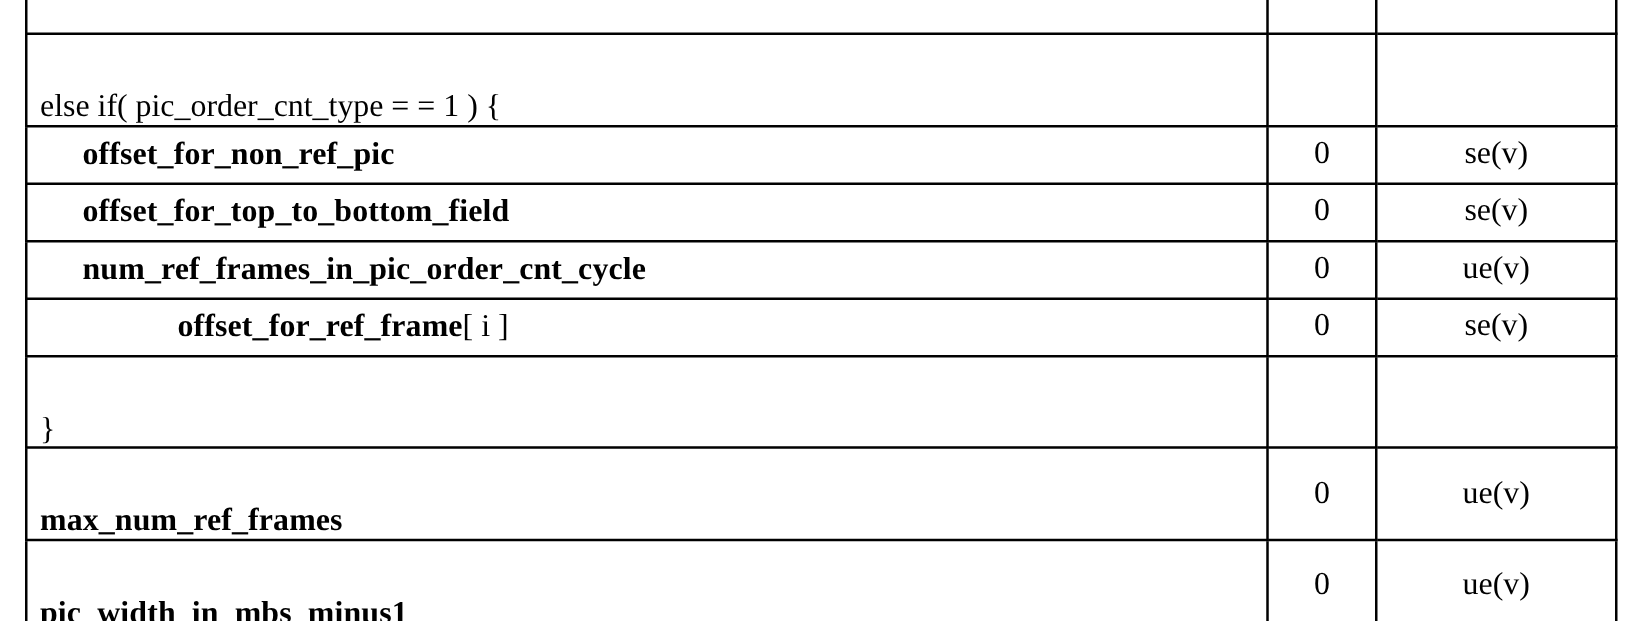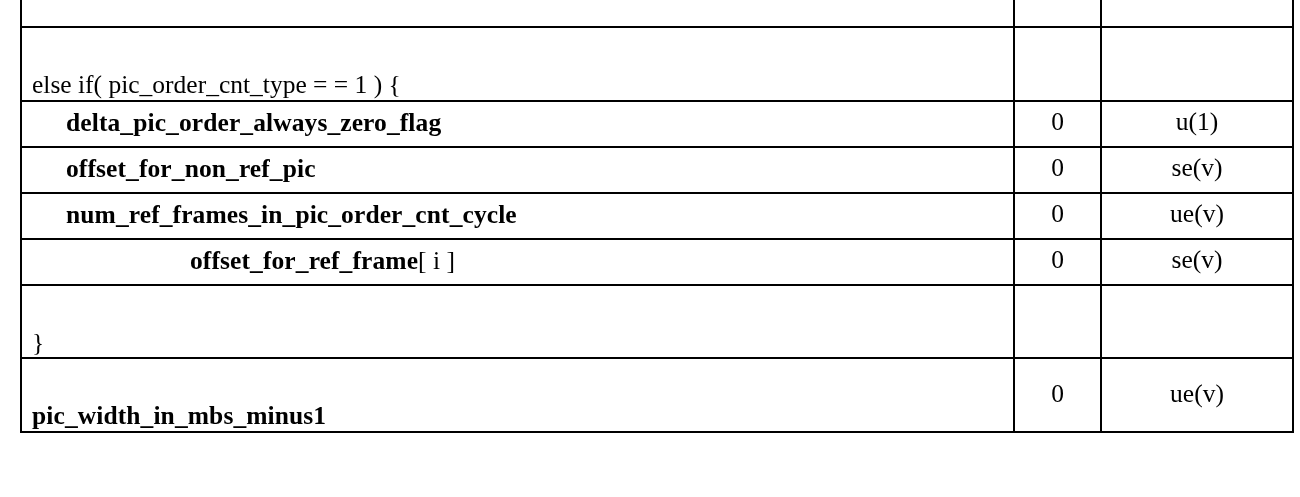--- a/index.html
+++ b/index.html
@@ -125,17 +125,6 @@
           </tr>
           <tr>
             <td class="sxcell">
-              <span class="sx ind1"><span class="el">delta_pic_order_always_zero_flag</span></span>
-            </td>
-            <td class="cat">
-              <span class="v">0</span>
-            </td>
-            <td class="desc">
-              <span class="v">u(1)</span>
-            </td>
-          </tr>
-          <tr>
-            <td class="sxcell">
               <span class="sx ind1"><span class="el">offset_for_non_ref_pic</span></span>
             </td>
             <td class="cat">

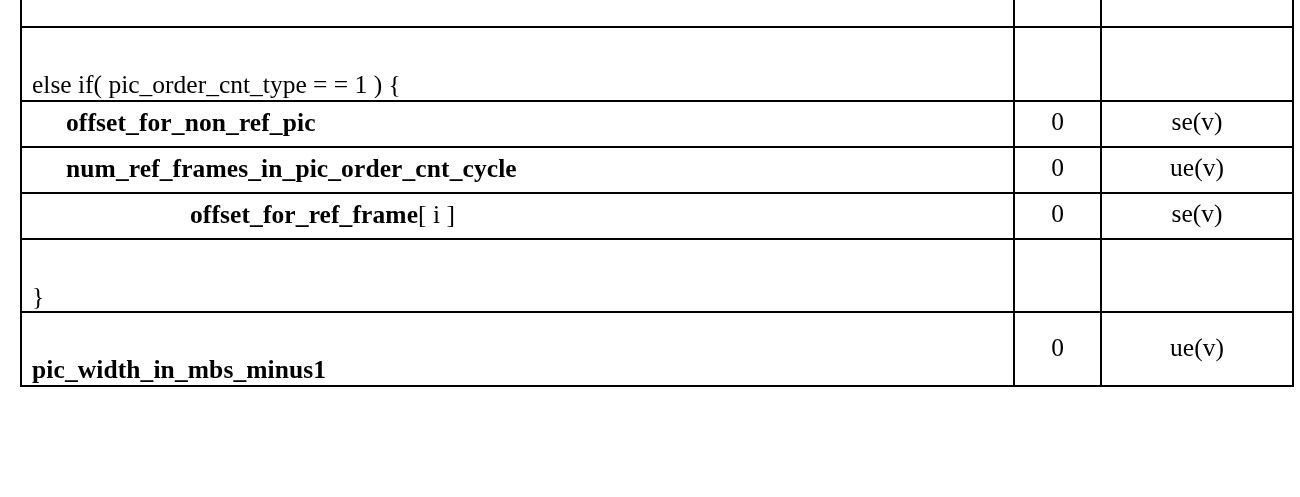--- a/index.html
+++ b/index.html
@@ -136,6 +136,17 @@
           </tr>
           <tr>
             <td class="sxcell">
+              <span class="sx ind1"><span class="el">offset_for_top_to_bottom_field</span></span>
+            </td>
+            <td class="cat">
+              <span class="v">0</span>
+            </td>
+            <td class="desc">
+              <span class="v">se(v)</span>
+            </td>
+          </tr>
+          <tr>
+            <td class="sxcell">
               <span class="sx ind1"><span class="el">num_ref_frames_in_pic_order_cnt_cycle</span></span>
             </td>
             <td class="cat">

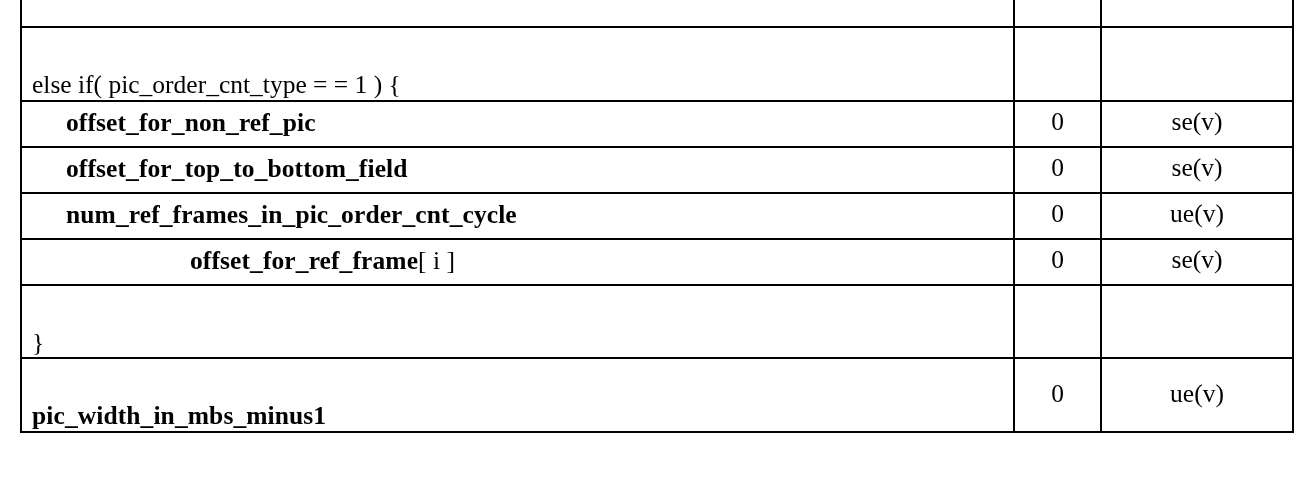--- a/index.html
+++ b/index.html
@@ -66,7 +66,7 @@
   }
   .ind0 { padding-left: 10px; margin-top: 44px; }
   .ind1 { padding-left: 44px; }
-  .ind2 { padding-left: 120px; margin-left: 48px; }
+  .ind2 { padding-left: 120px; }
 
   
   .el {

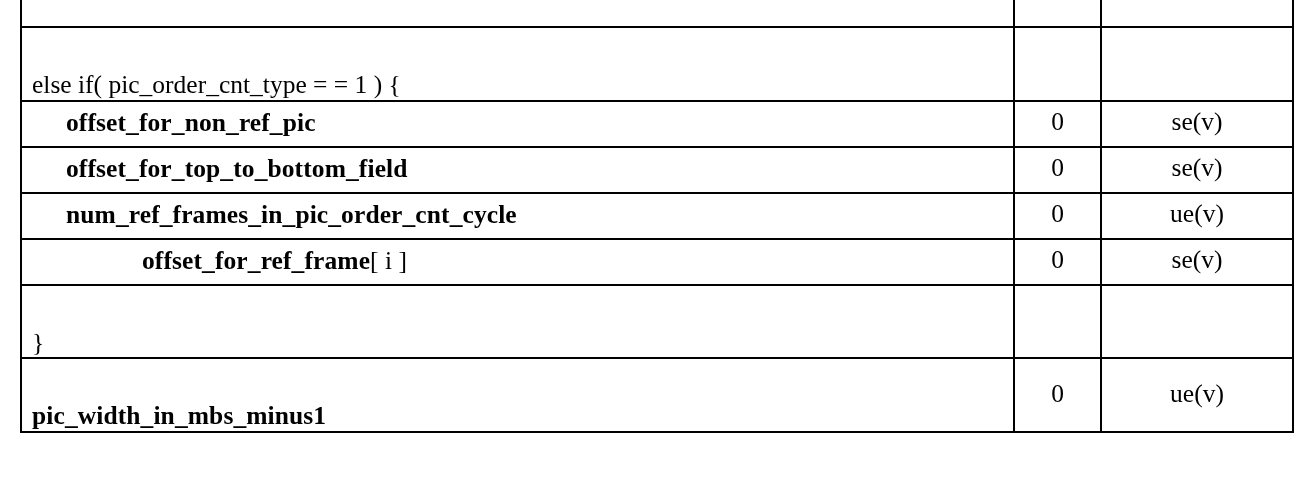--- a/index.html
+++ b/index.html
@@ -180,6 +180,17 @@
           </tr>
           <tr>
             <td class="sxcell">
+              <span class="sx ind0"><span class="el">max_num_ref_frames</span></span>
+            </td>
+            <td class="cat">
+              <span class="v">0</span>
+            </td>
+            <td class="desc">
+              <span class="v">ue(v)</span>
+            </td>
+          </tr>
+          <tr>
+            <td class="sxcell">
               <span class="sx ind0"><span class="el">pic_width_in_mbs_minus1</span></span>
             </td>
             <td class="cat">

